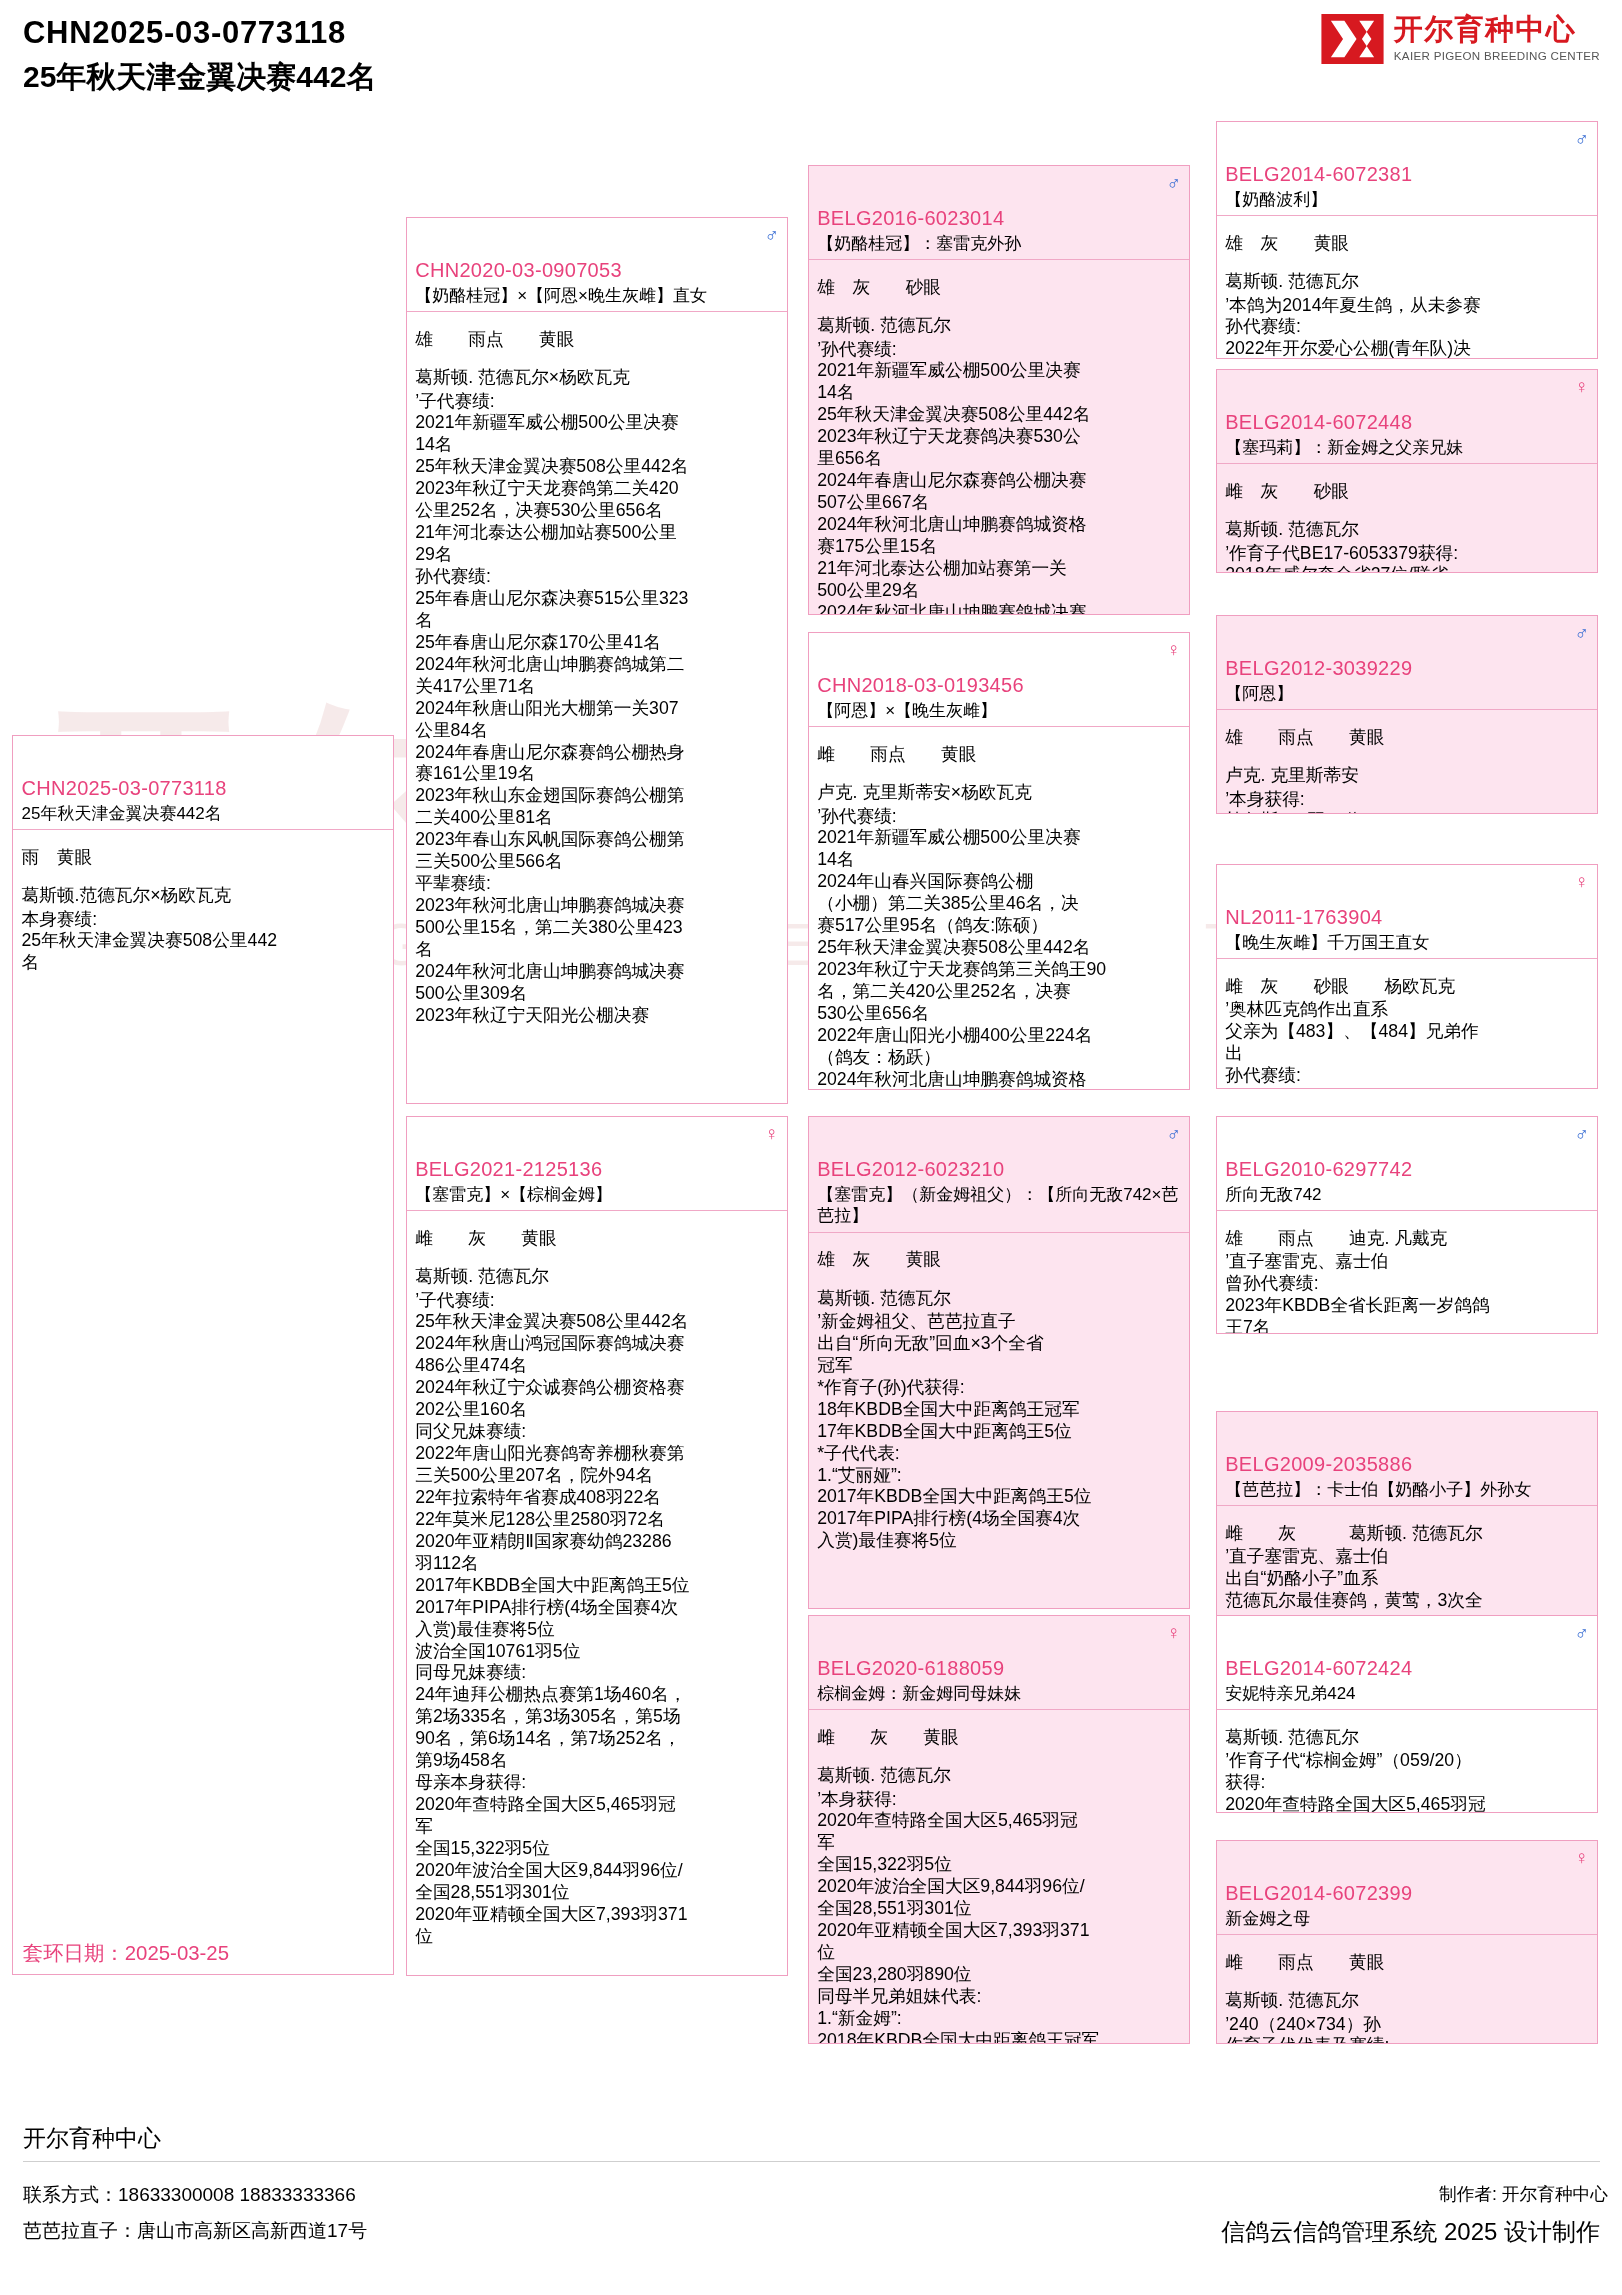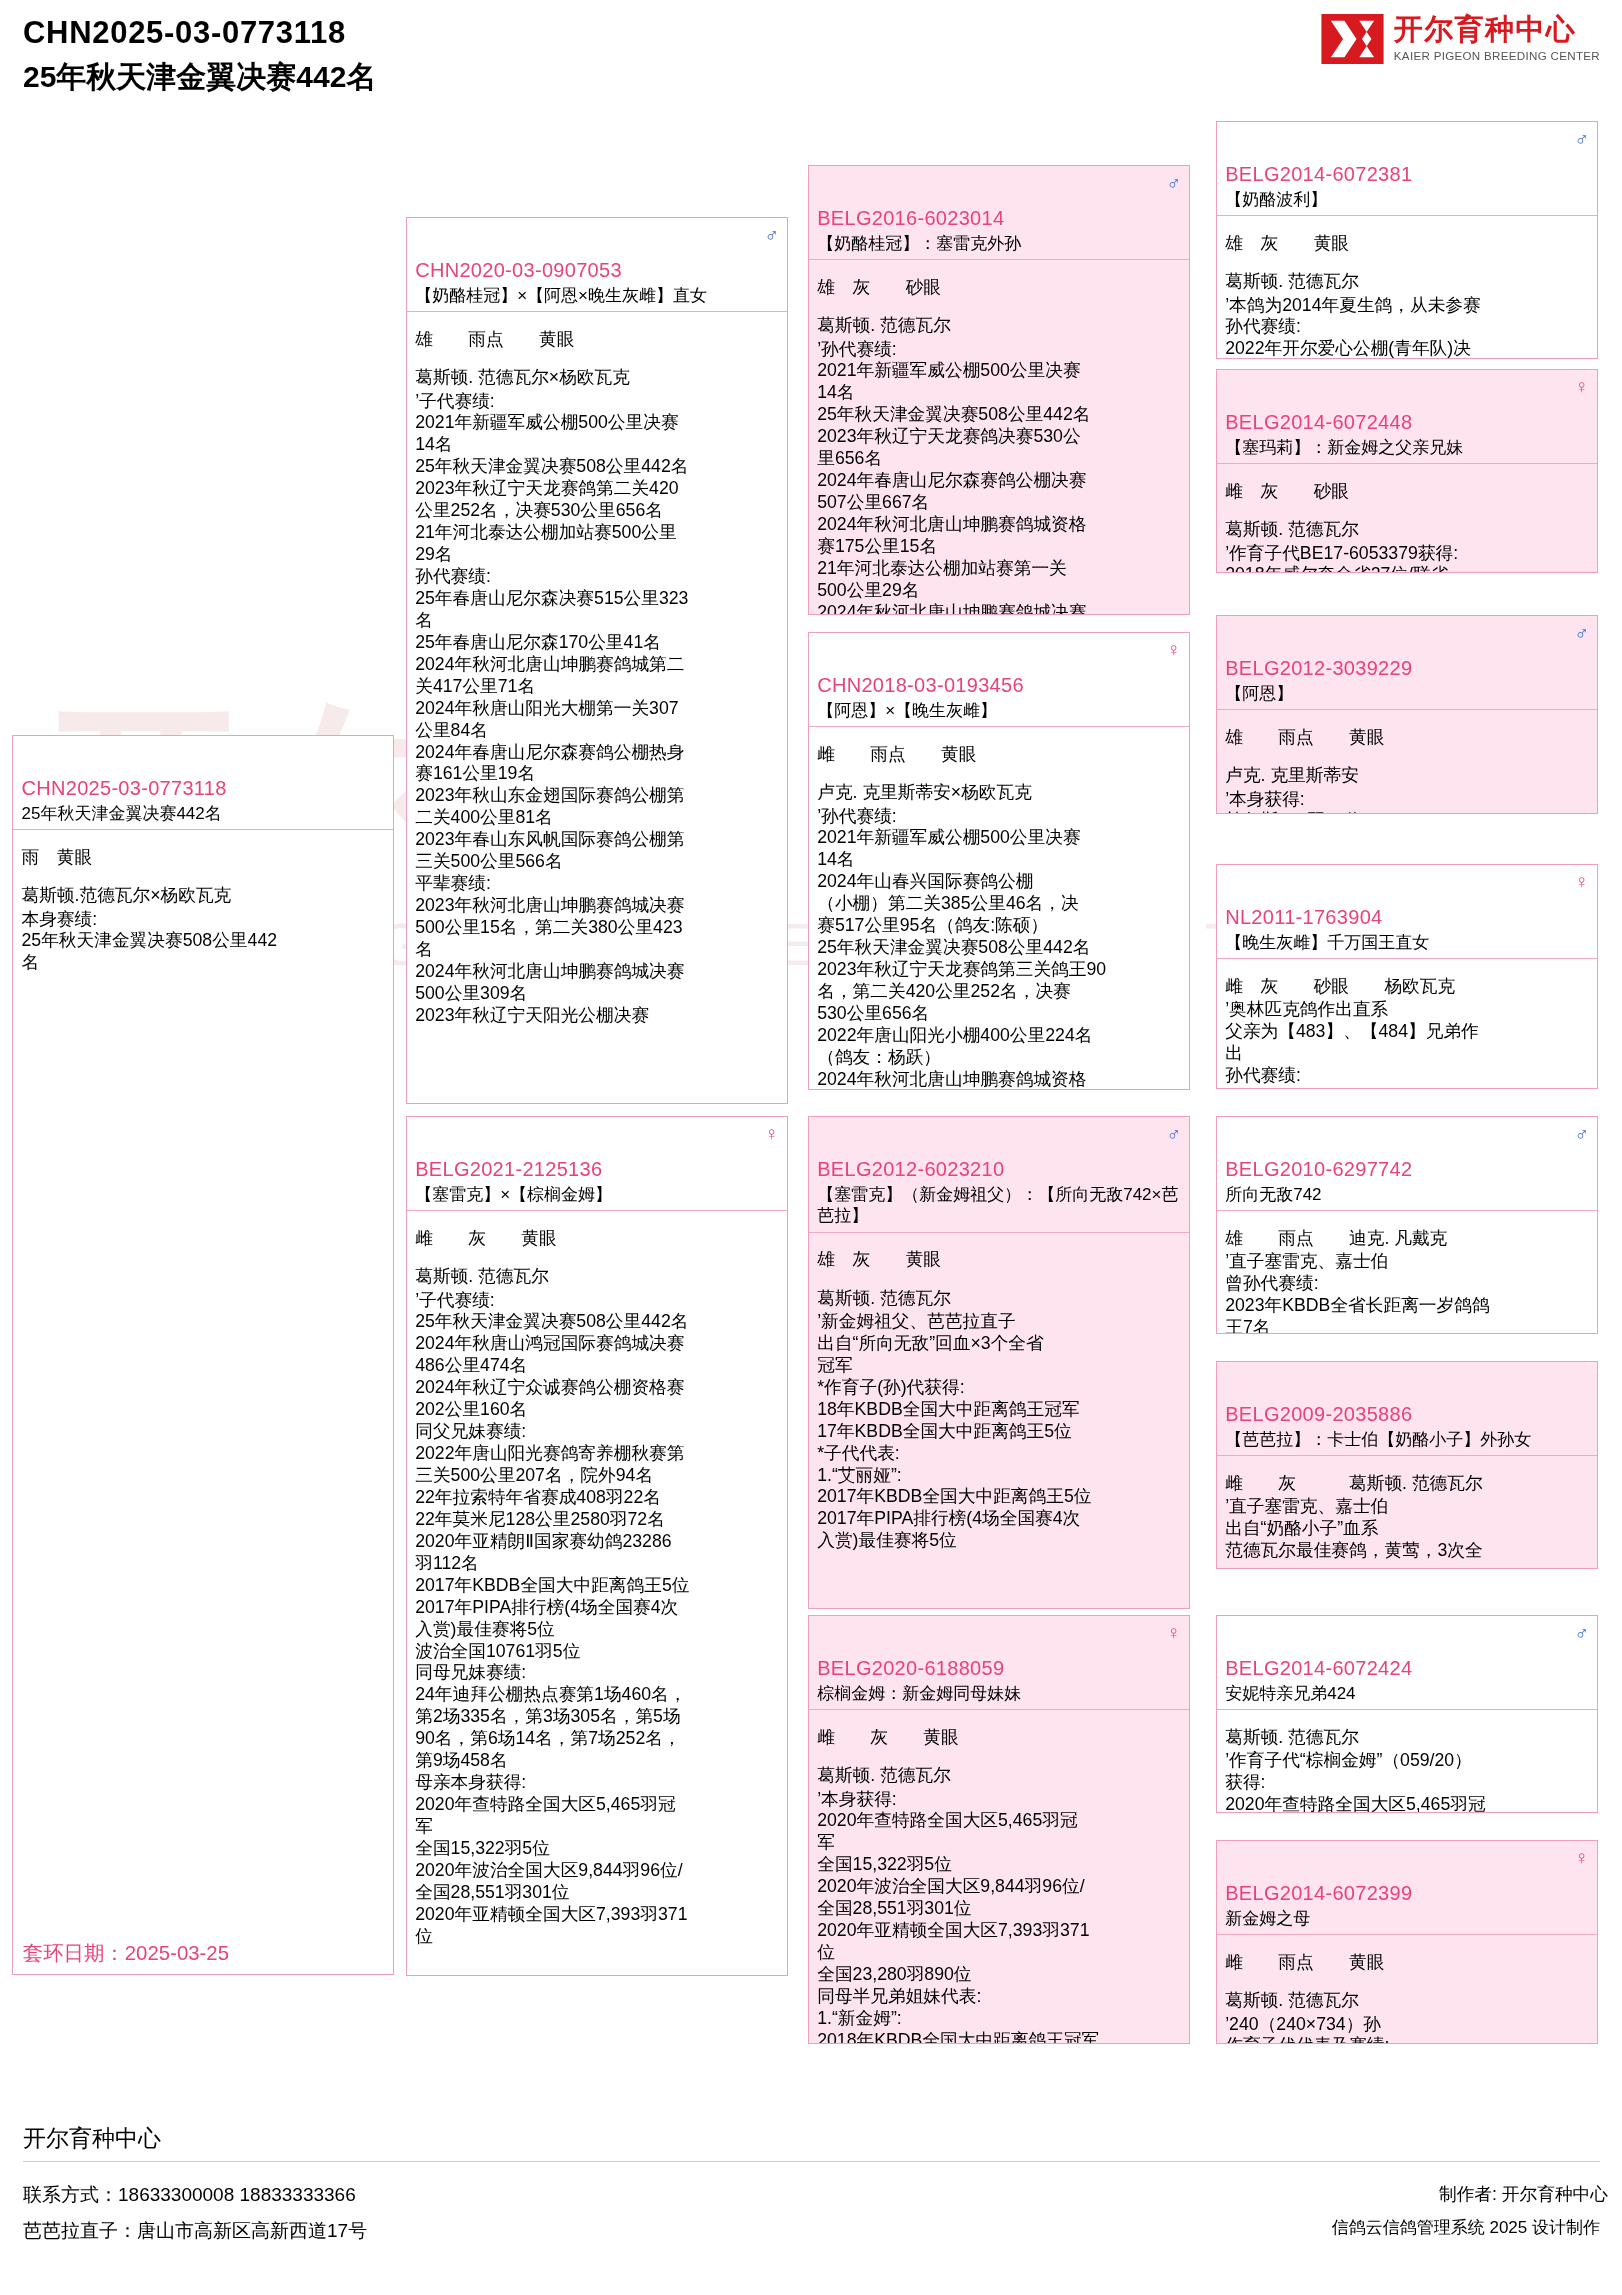--- a/index.html
+++ b/index.html
@@ -470,7 +470,7 @@
 王7名</div>
 </div>
 
-<div class="card pink" style="left:1216px; top:1361px; width:382px; height:208px;">
+<div class="card pink" style="left:1216px; top:1411px; width:382px; height:208px;">
   <div class="c-ring">BELG2009-2035886</div>
   <div class="c-name">【芭芭拉】：卡士伯【奶酪小子】外孙女</div>
   <div class="c-div"></div>

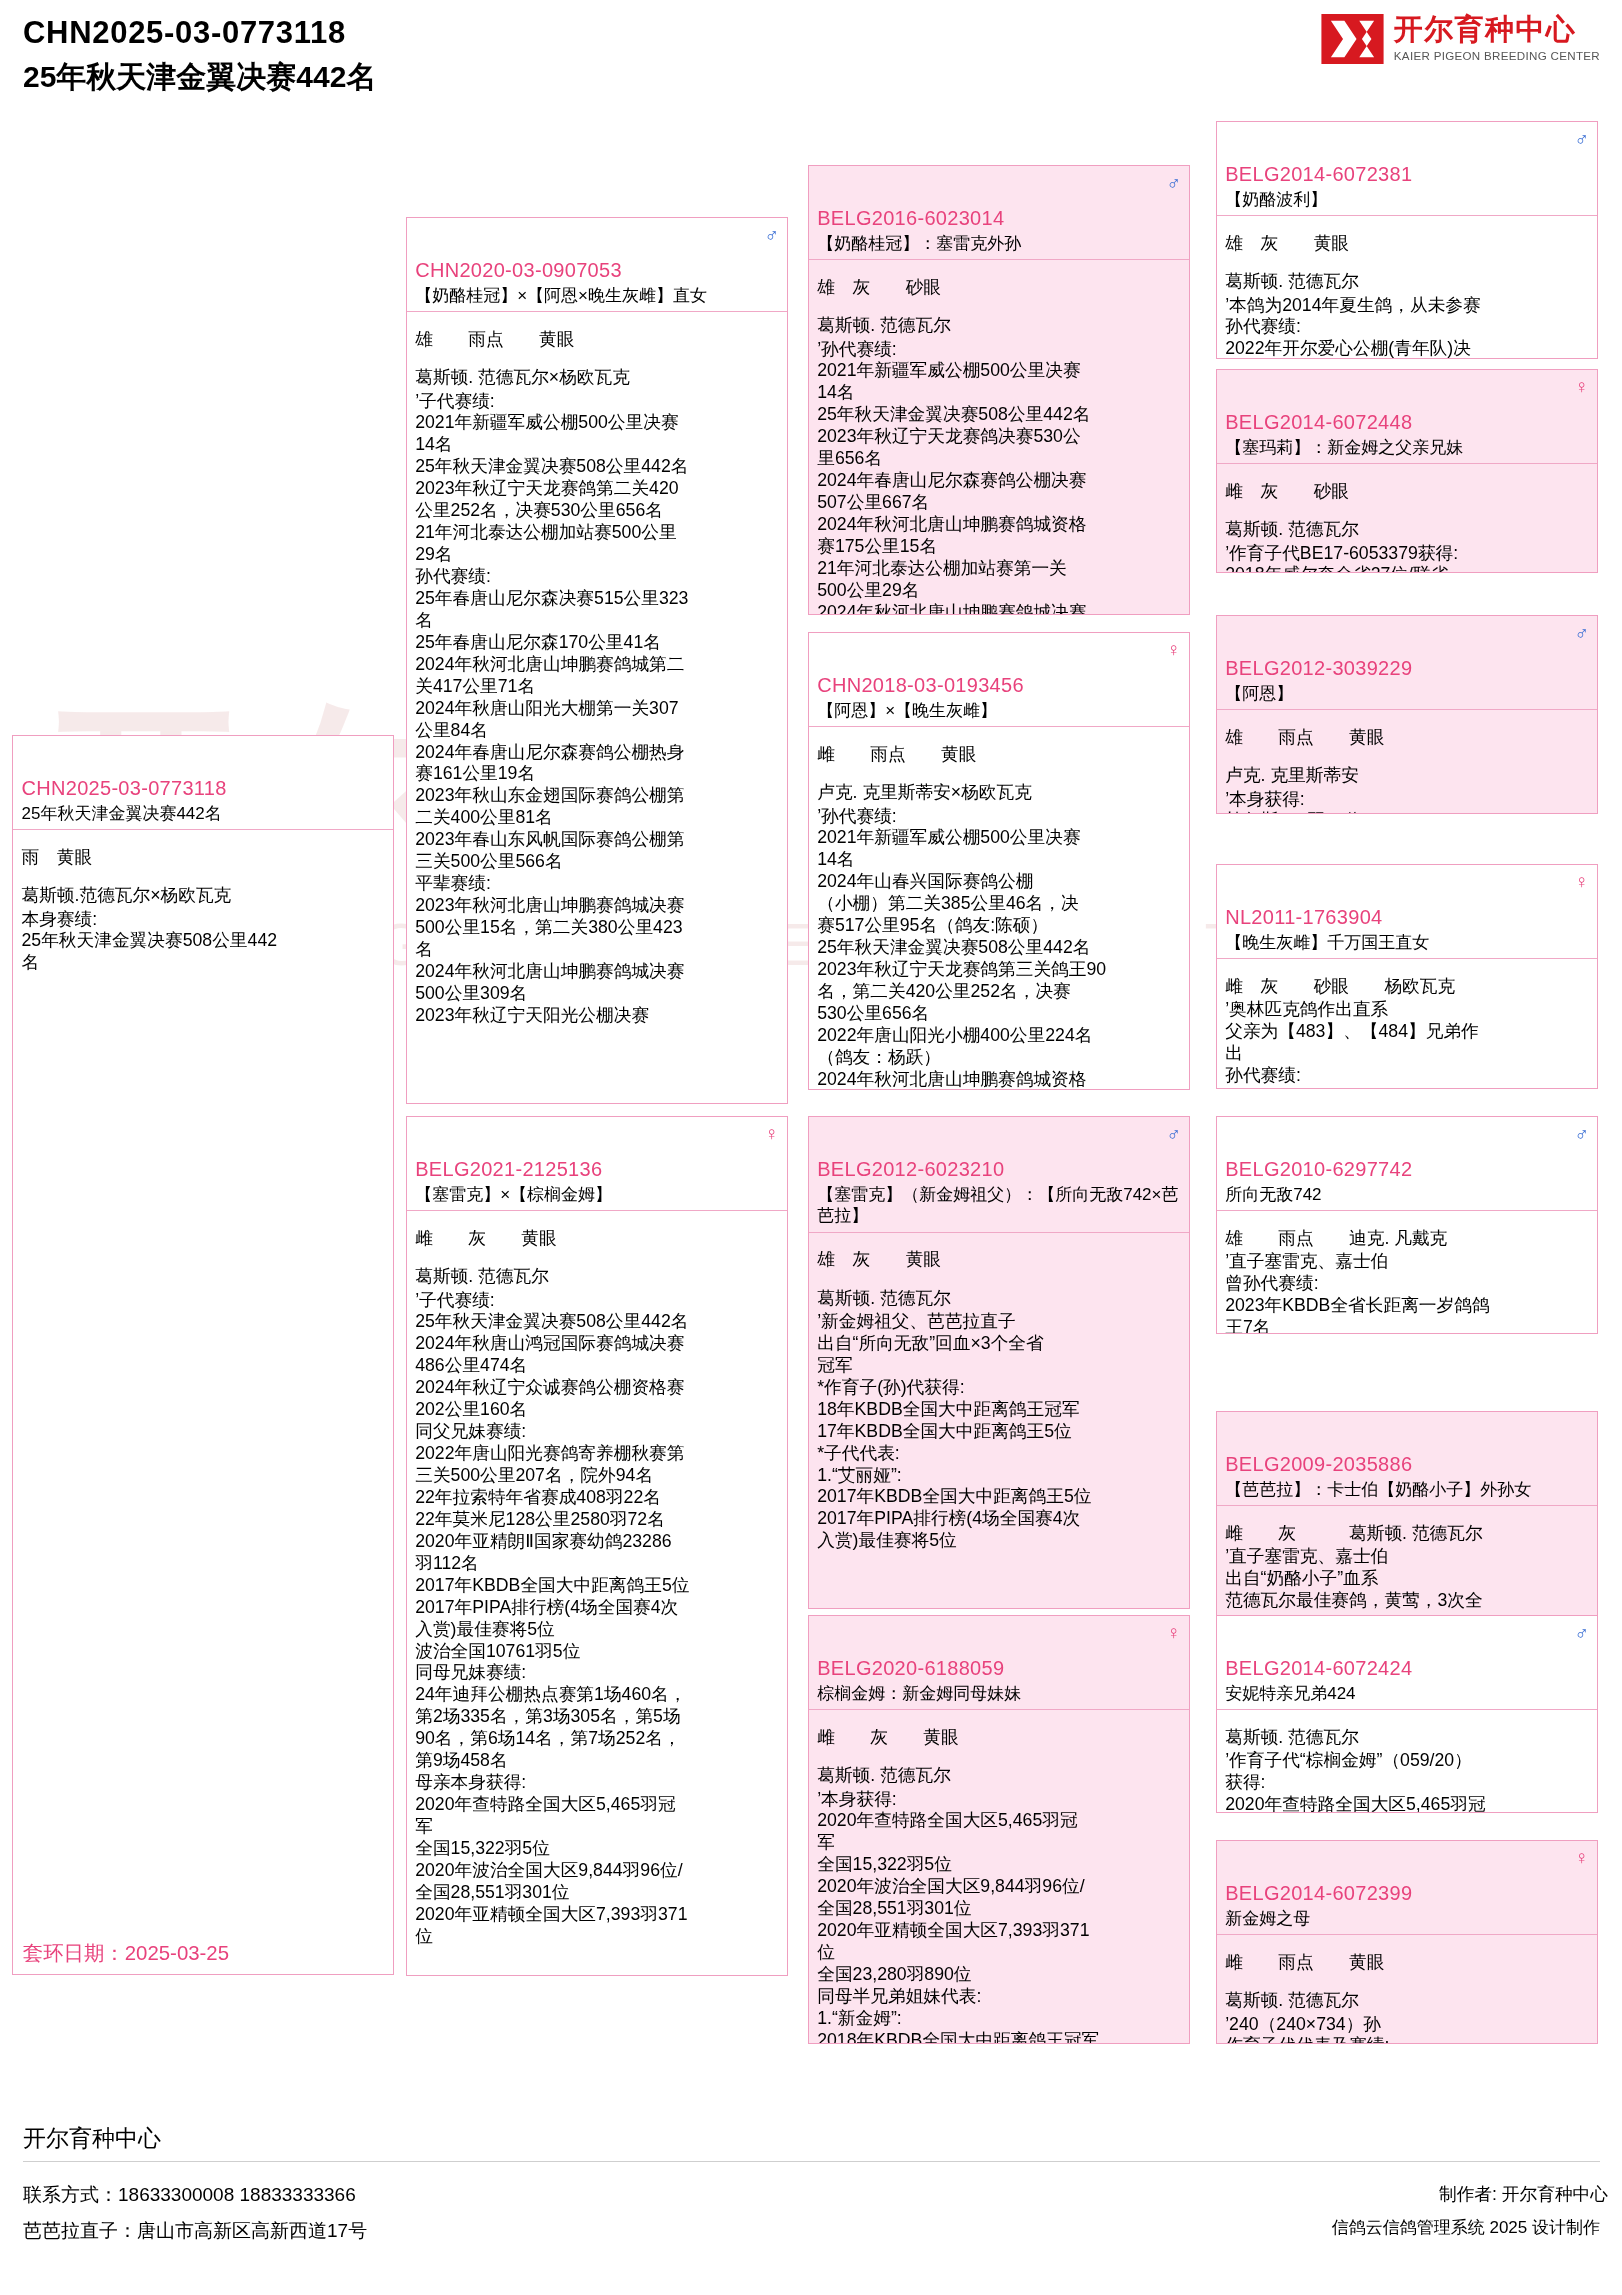--- a/index.html
+++ b/index.html
@@ -196,7 +196,7 @@
   .f-right2 {
     position: absolute;
     right: 23px; top: 97px;
-    font-size: 17px; color: #000;
+    font-size: 24px; color: #000;
     text-align: right;
   }
 

